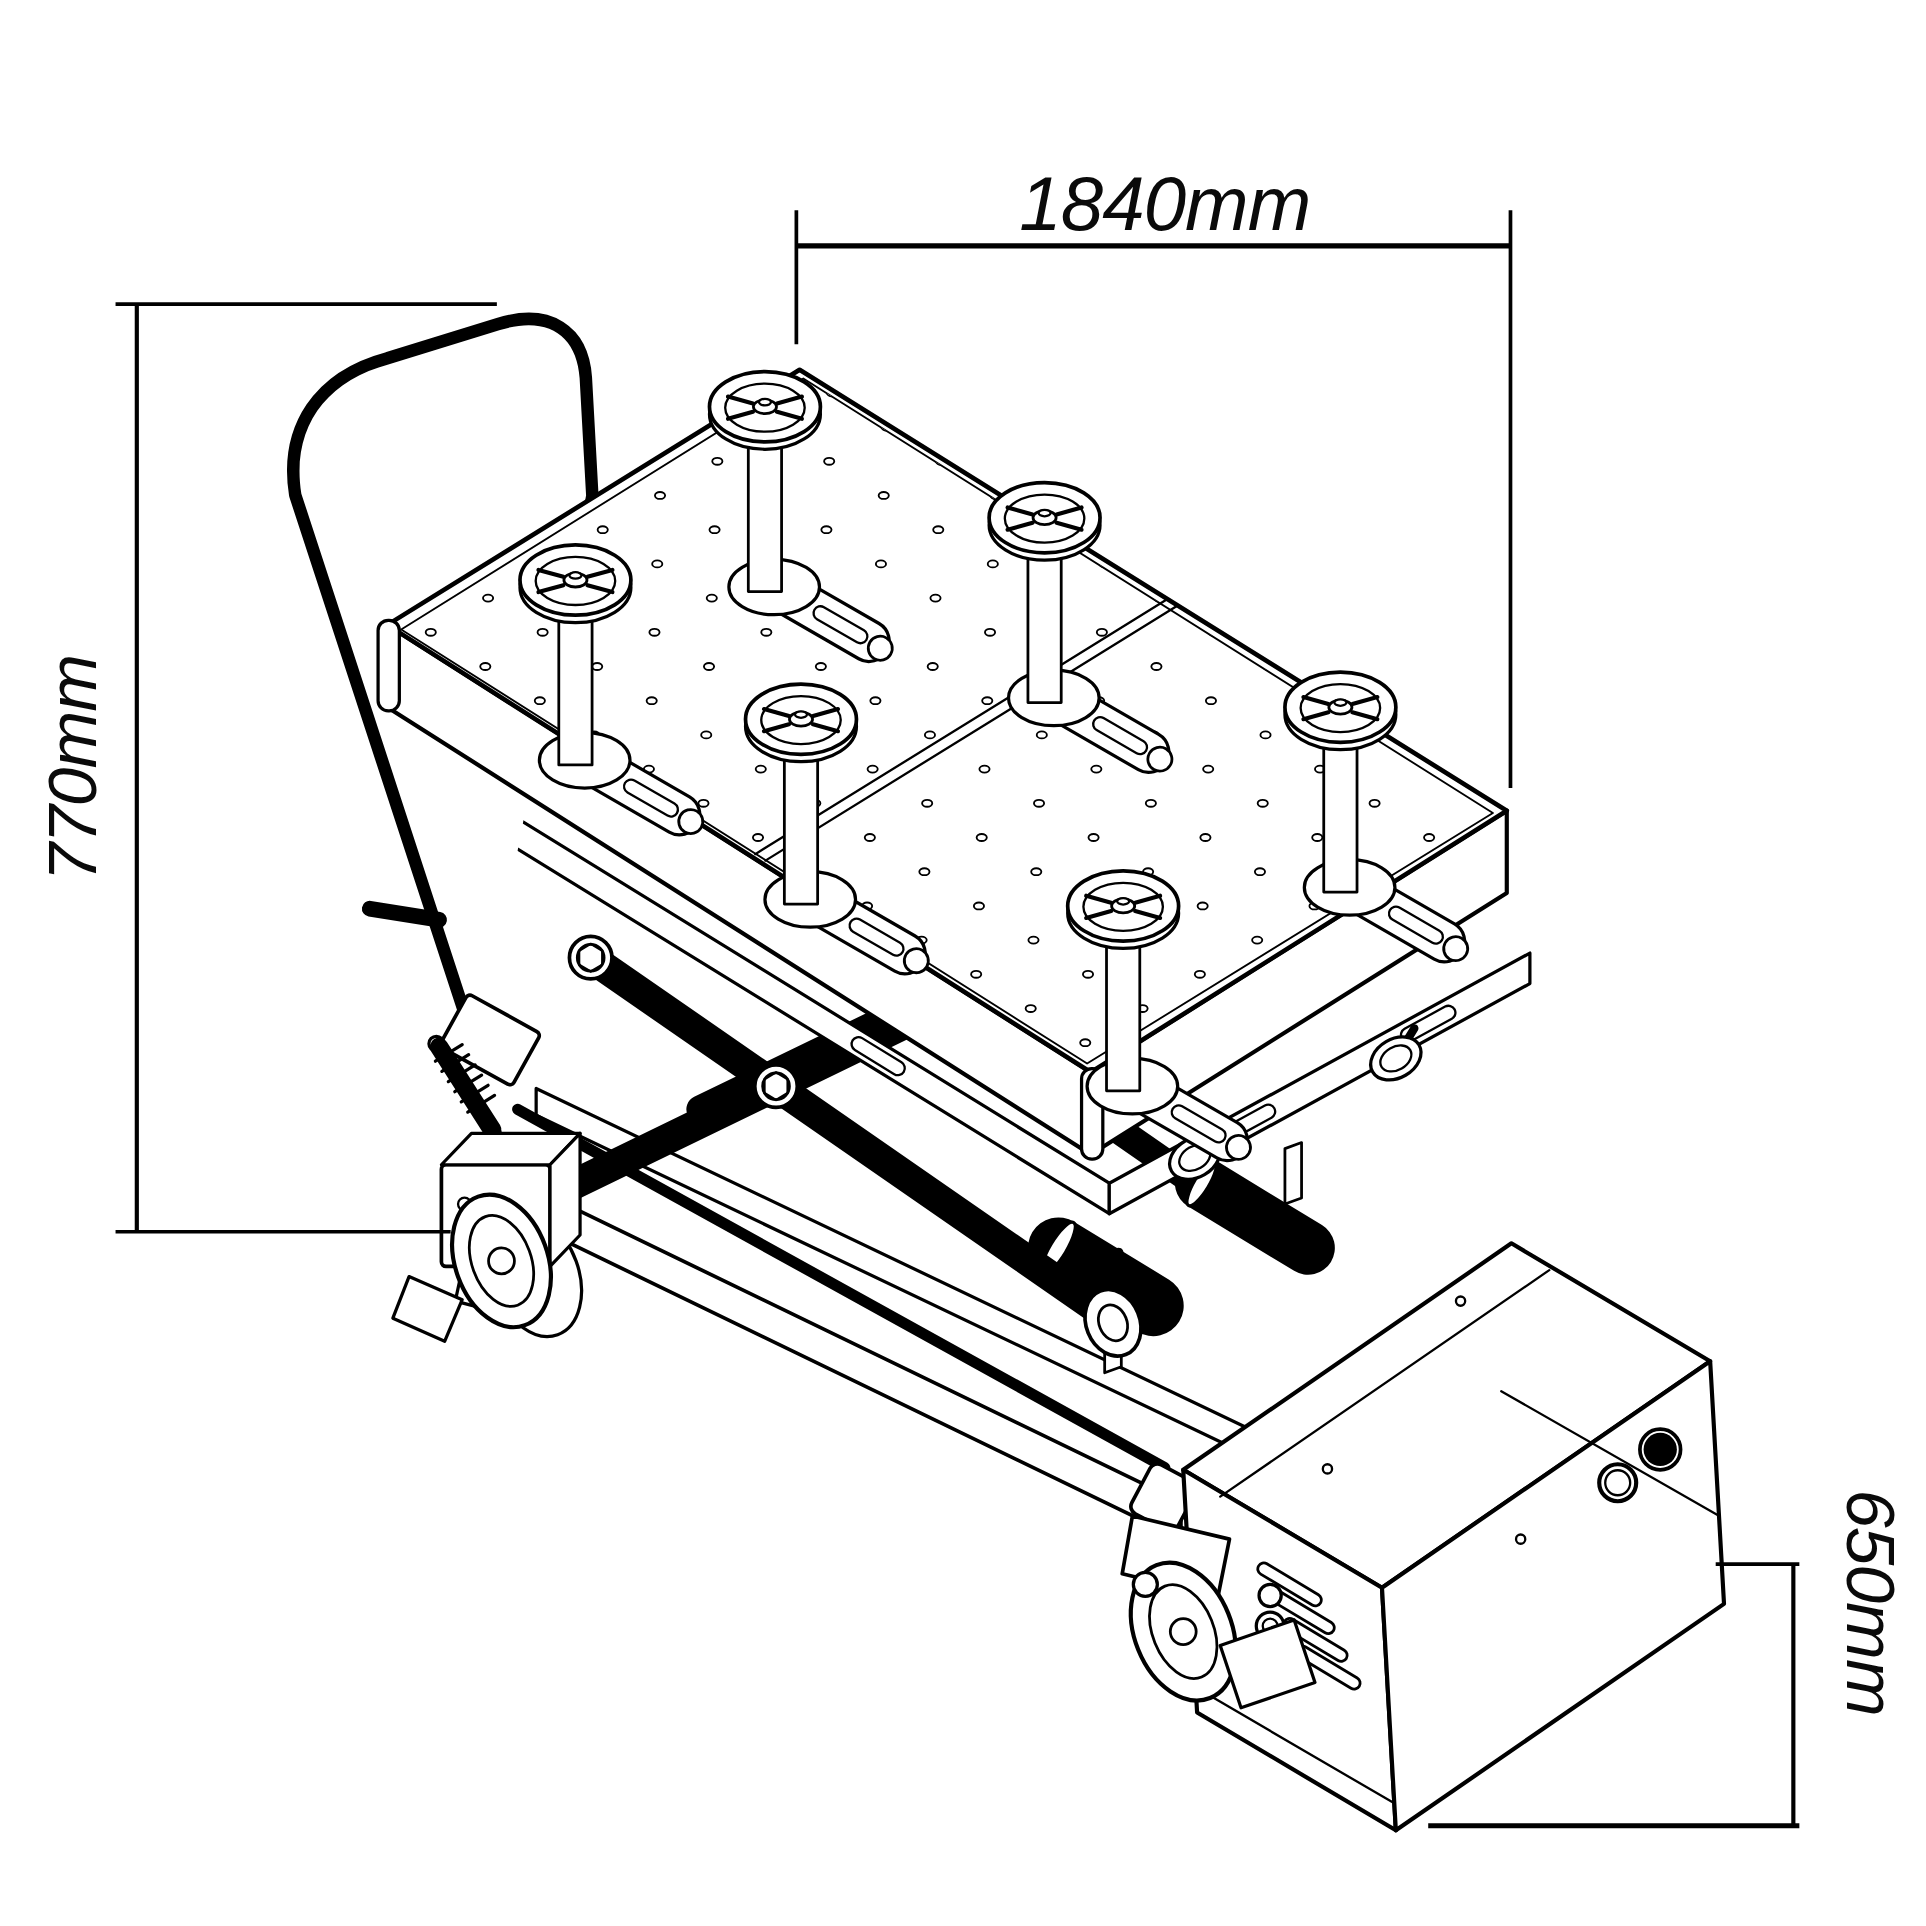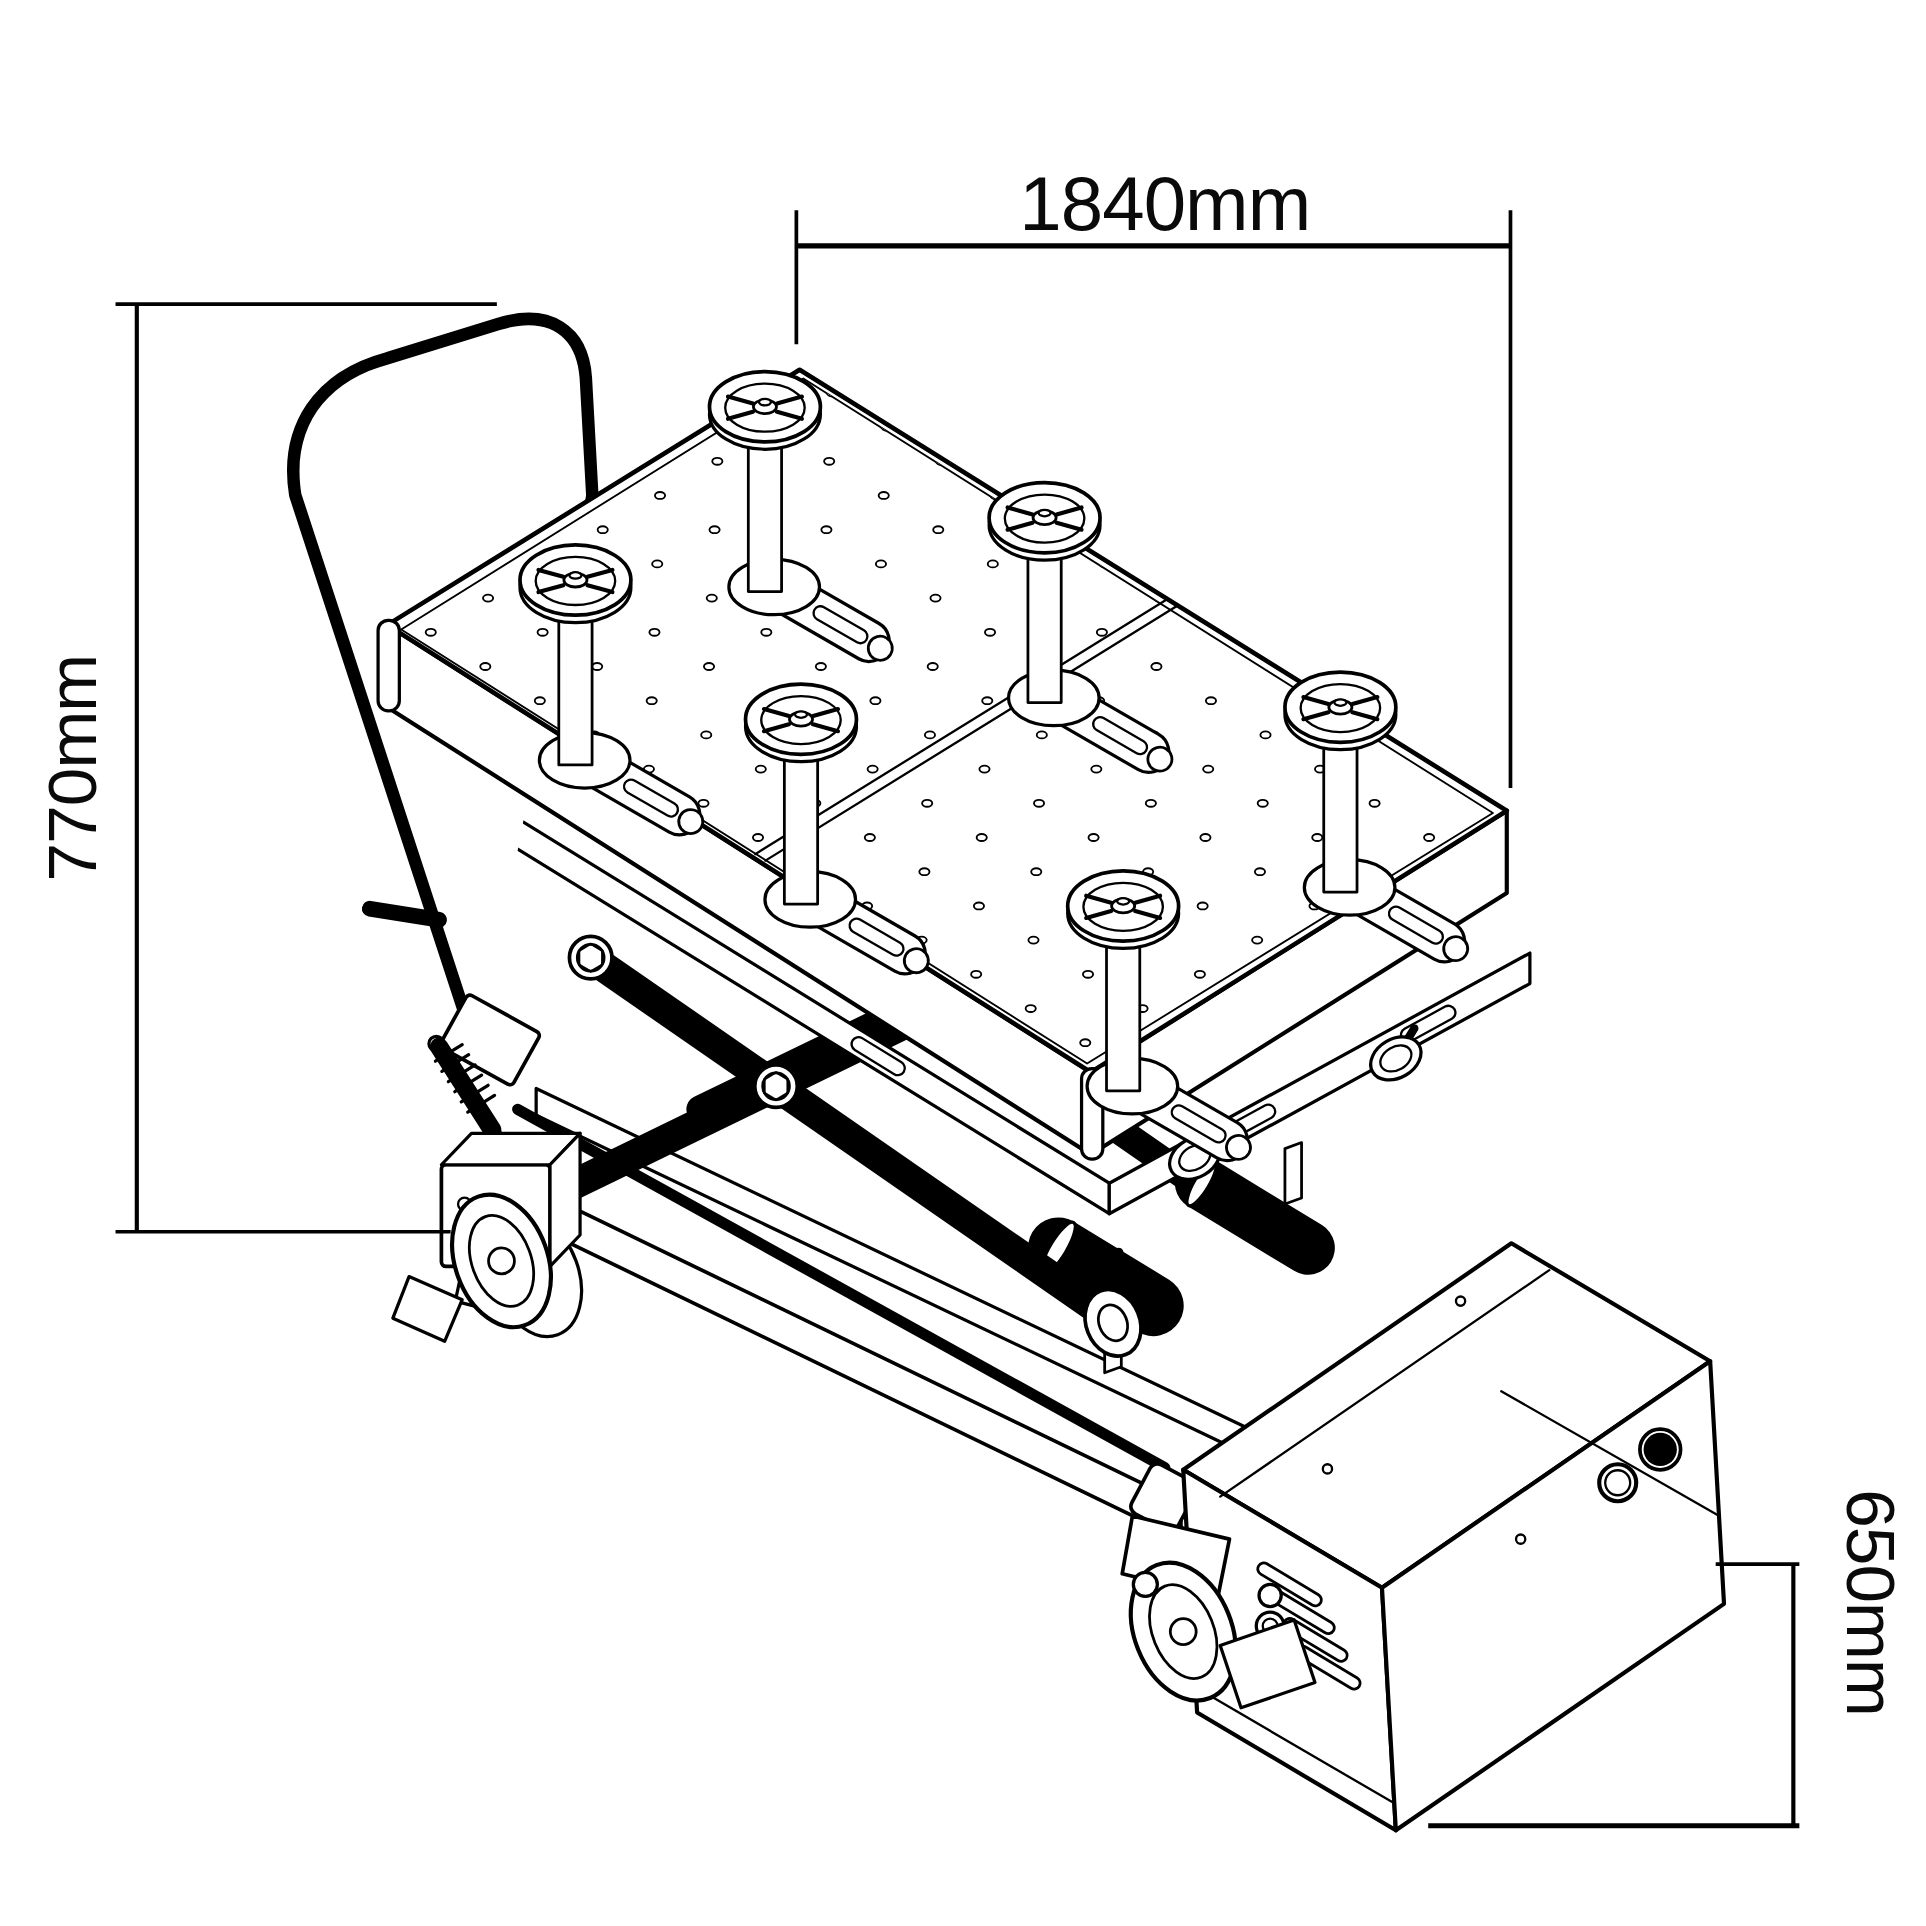--- a/index.html
+++ b/index.html
@@ -3,7 +3,7 @@
 <meta charset="utf-8">
 <style>
   html,body{margin:0;padding:0;background:#fff;width:100%;height:100%;}
-  .stage{width:100vw;height:100vh;max-width:1926px;margin:0 auto;background:#404040;}
+  .stage{width:100vw;height:100vh;max-width:1926px;margin:0 auto;background:#404040;font-style:italic;}
   svg{display:block;width:100%;height:100%;background:#fff;}
   .s{fill:none;stroke:#000;stroke-linecap:round;stroke-linejoin:round;}
   .w{fill:#fff;stroke:#000;stroke-linecap:round;stroke-linejoin:round;}

